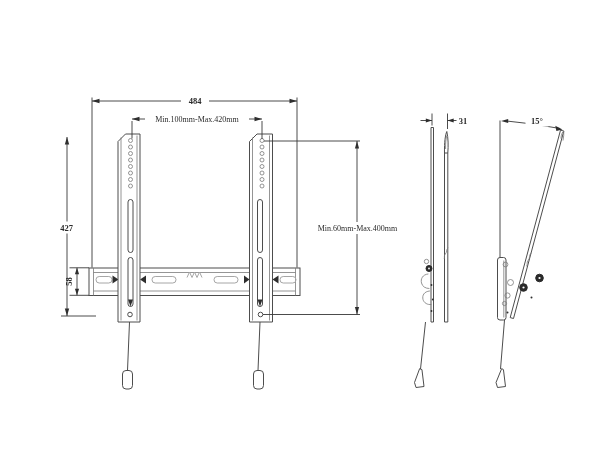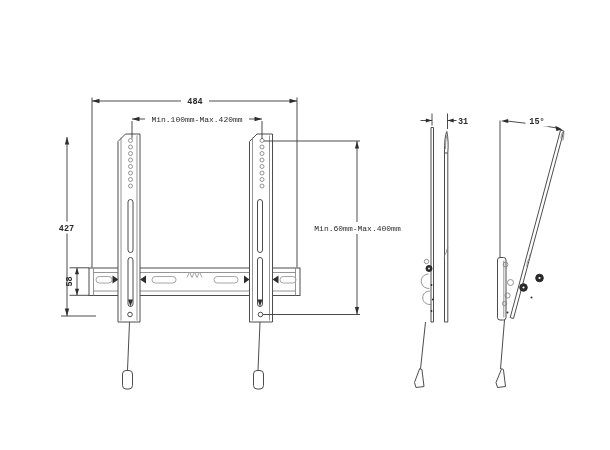--- a/index.html
+++ b/index.html
@@ -4,7 +4,7 @@
 <style>
   html,body{margin:0;padding:0;background:#ffffff;}
   .stage{position:relative;width:610px;height:450px;background:#ffffff;overflow:hidden;
-         font-family:Liberation Mono, monospace;}
+         font-family:Liberation Serif, serif;}
   svg{position:absolute;left:0;top:0;}
   .ln   {stroke:#4d4d4d;stroke-width:1;fill:none;}
   .lnw  {stroke:#4d4d4d;stroke-width:1;fill:#ffffff;}

